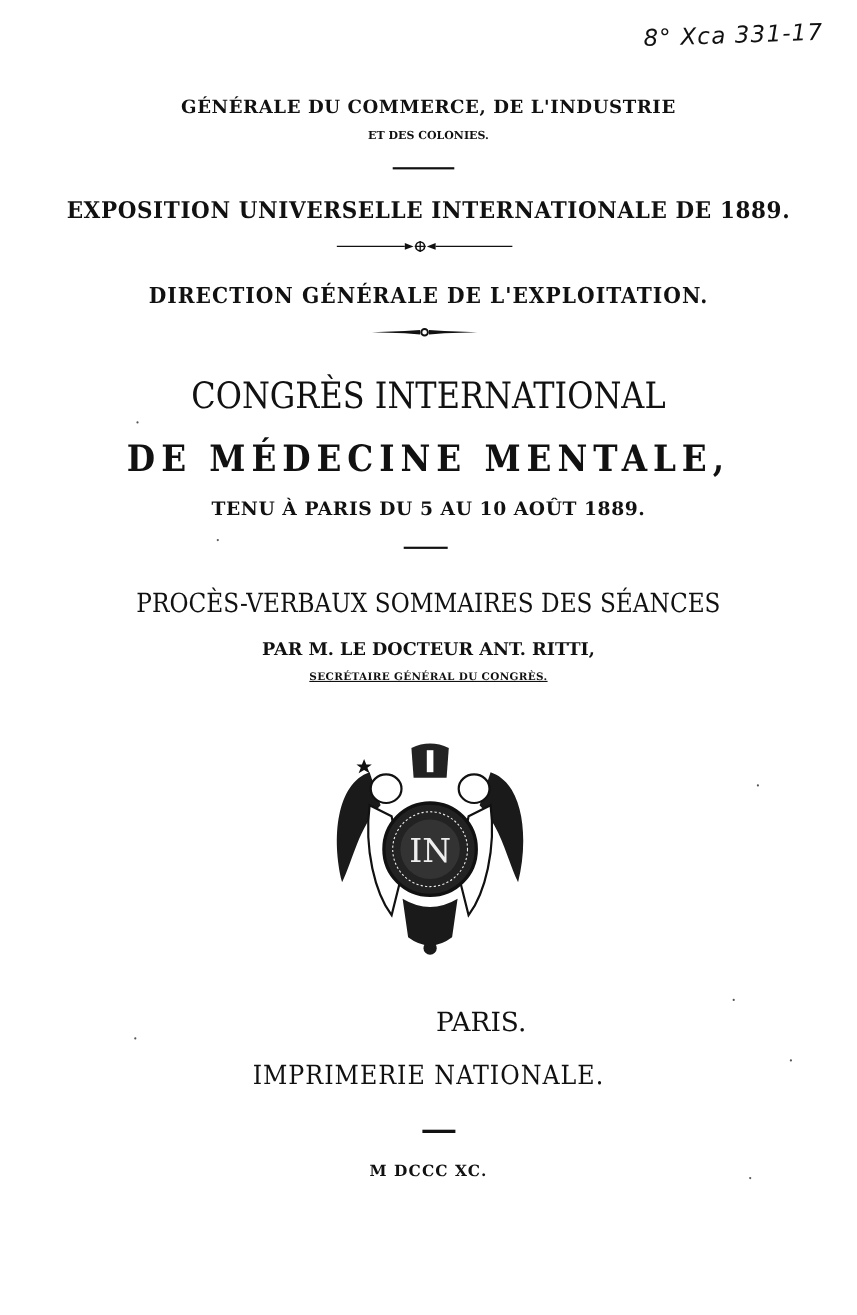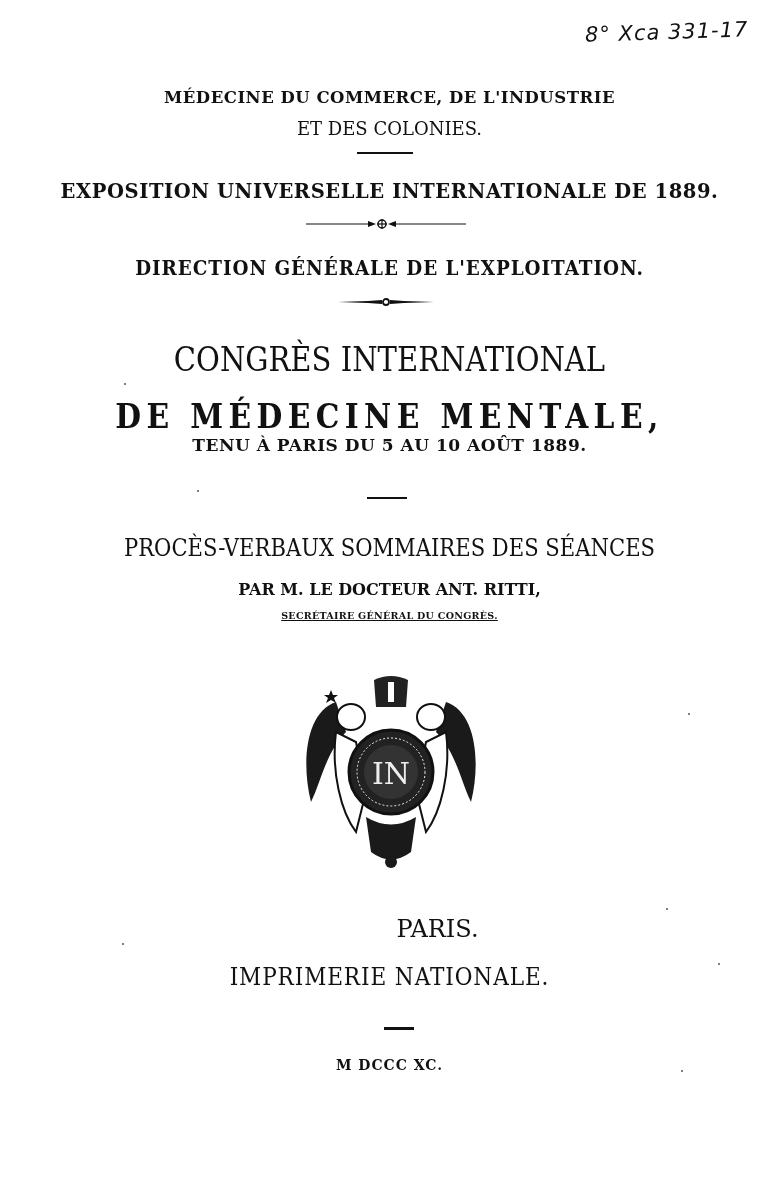--- a/index.html
+++ b/index.html
@@ -32,7 +32,7 @@
 
   <div class="shelf">8° Xca 331-17</div>
 
-  <div class="abs l1">MÉDECINE DU COMMERCE, DE L'INDUSTRIE</div>
+  <div class="abs l1">GÉNÉRALE DU COMMERCE, DE L'INDUSTRIE</div>
   <div class="abs l2">ET DES COLONIES.</div>
   <div class="rule" style="left:357px; top:152px; width:56px; height:1.5px;"></div>
 

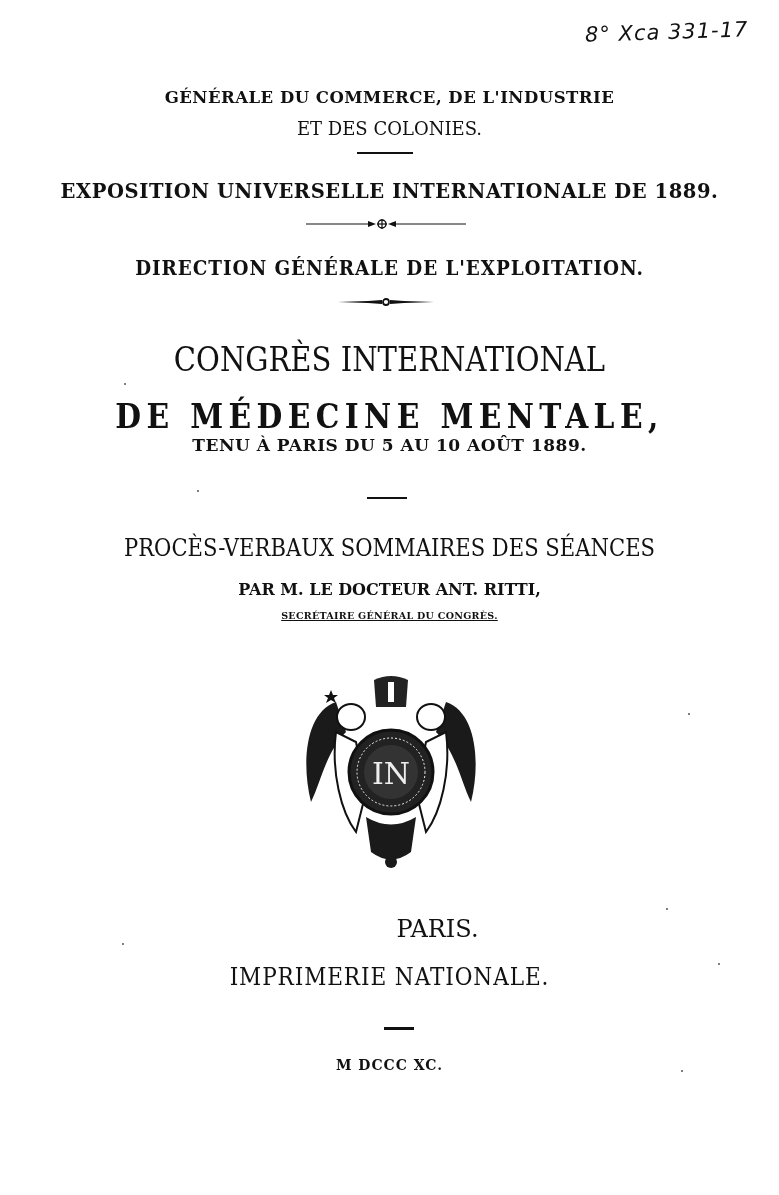--- a/index.html
+++ b/index.html
@@ -9,7 +9,7 @@
   .shelf { position: absolute; top: 20px; left: 585px; font-family: "DejaVu Sans", sans-serif;
            font-size: 21px; font-style: italic; color: #111; letter-spacing: 1px; transform: rotate(-2deg); }
   .l1 { top: 88px; font-size: 16.5px; font-weight: bold; letter-spacing: 0.5px; }
-  .l2 { top: 118px; font-size: 18px; font-weight: normal; }
+  .l2 { top: 118px; font-size: 10px; font-weight: bold; }
   .rule { position: absolute; height: 2px; background: #111; }
   .l3 { top: 178px; font-size: 21px; font-weight: bold; letter-spacing: 0.6px; transform: scaleX(0.93); }
   .l4 { top: 256px; font-size: 20px; font-weight: bold; letter-spacing: 1px; transform: scaleX(0.92); }

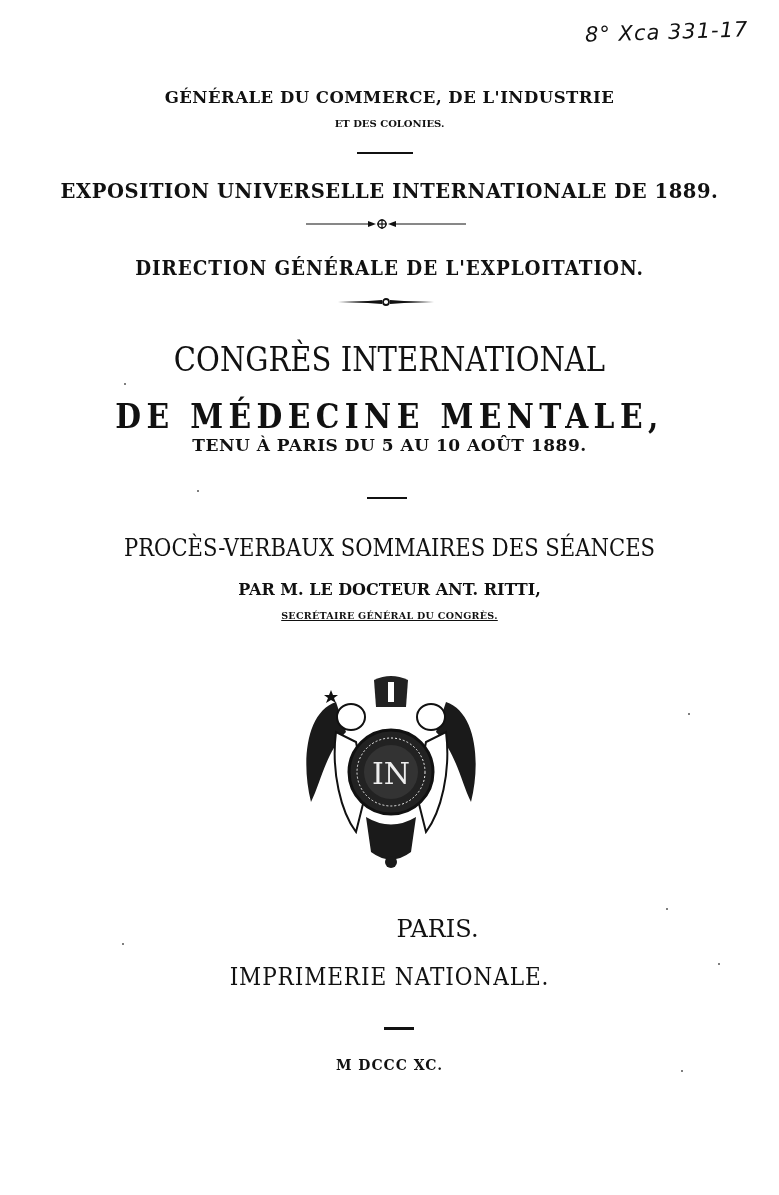--- a/index.html
+++ b/index.html
@@ -15,7 +15,7 @@
   .l4 { top: 256px; font-size: 20px; font-weight: bold; letter-spacing: 1px; transform: scaleX(0.92); }
   .l5 { top: 340px; font-size: 33px; transform: scaleX(0.88); font-weight: normal; }
   .l6 { top: 397px; font-size: 33px; font-weight: bold; letter-spacing: 6px; transform: scaleX(0.9); }
-  .l7 { top: 435px; font-size: 17px; font-weight: bold; letter-spacing: 0.5px; text-align: center; }
+  .l7 { top: 453px; font-size: 17px; font-weight: bold; letter-spacing: 0.5px; text-align: center; }
   .l8 { top: 534px; font-size: 24px; transform: scaleX(0.88); }
   .l9 { top: 580px; font-size: 16px; font-weight: bold; }
   .l10 { top: 610px; font-size: 9.5px; font-weight: bold; letter-spacing: 0.3px; text-decoration: underline; }

